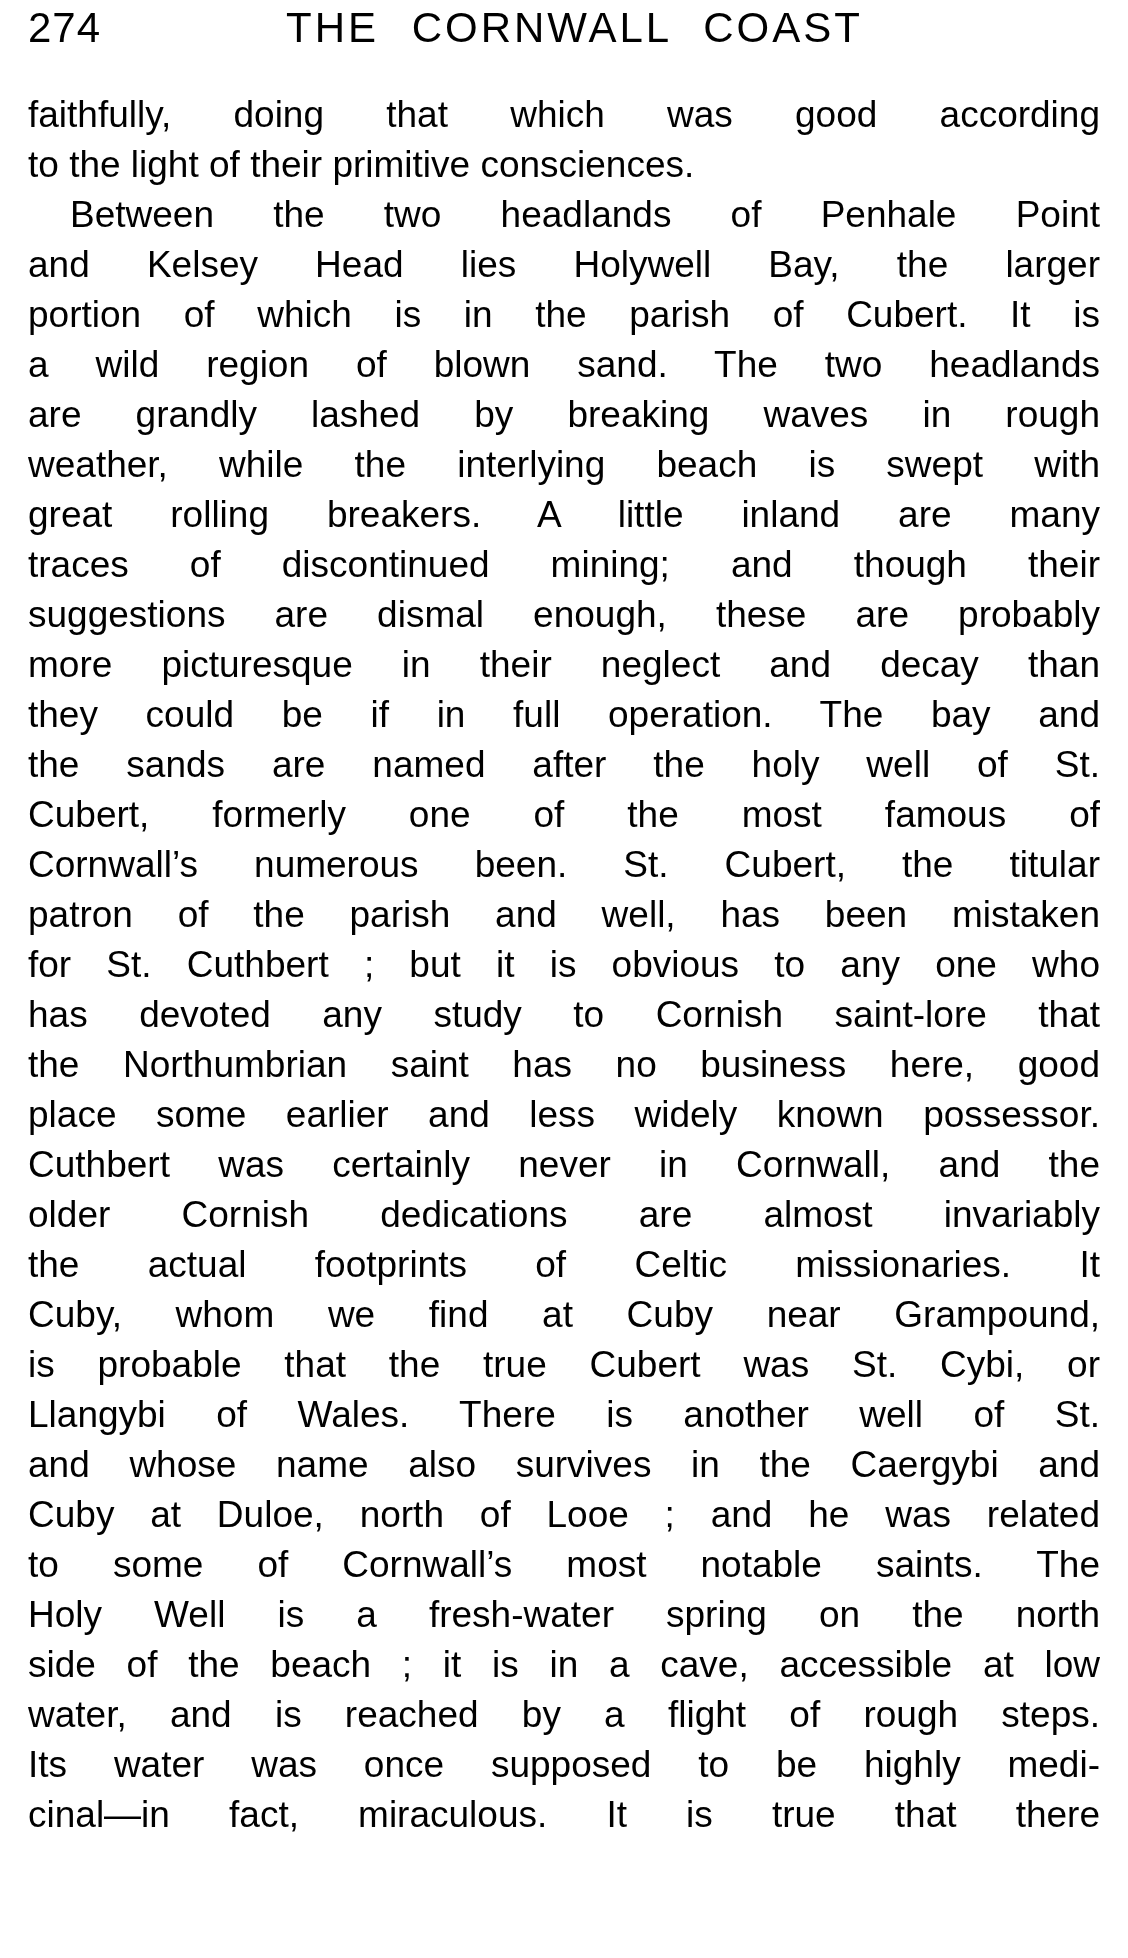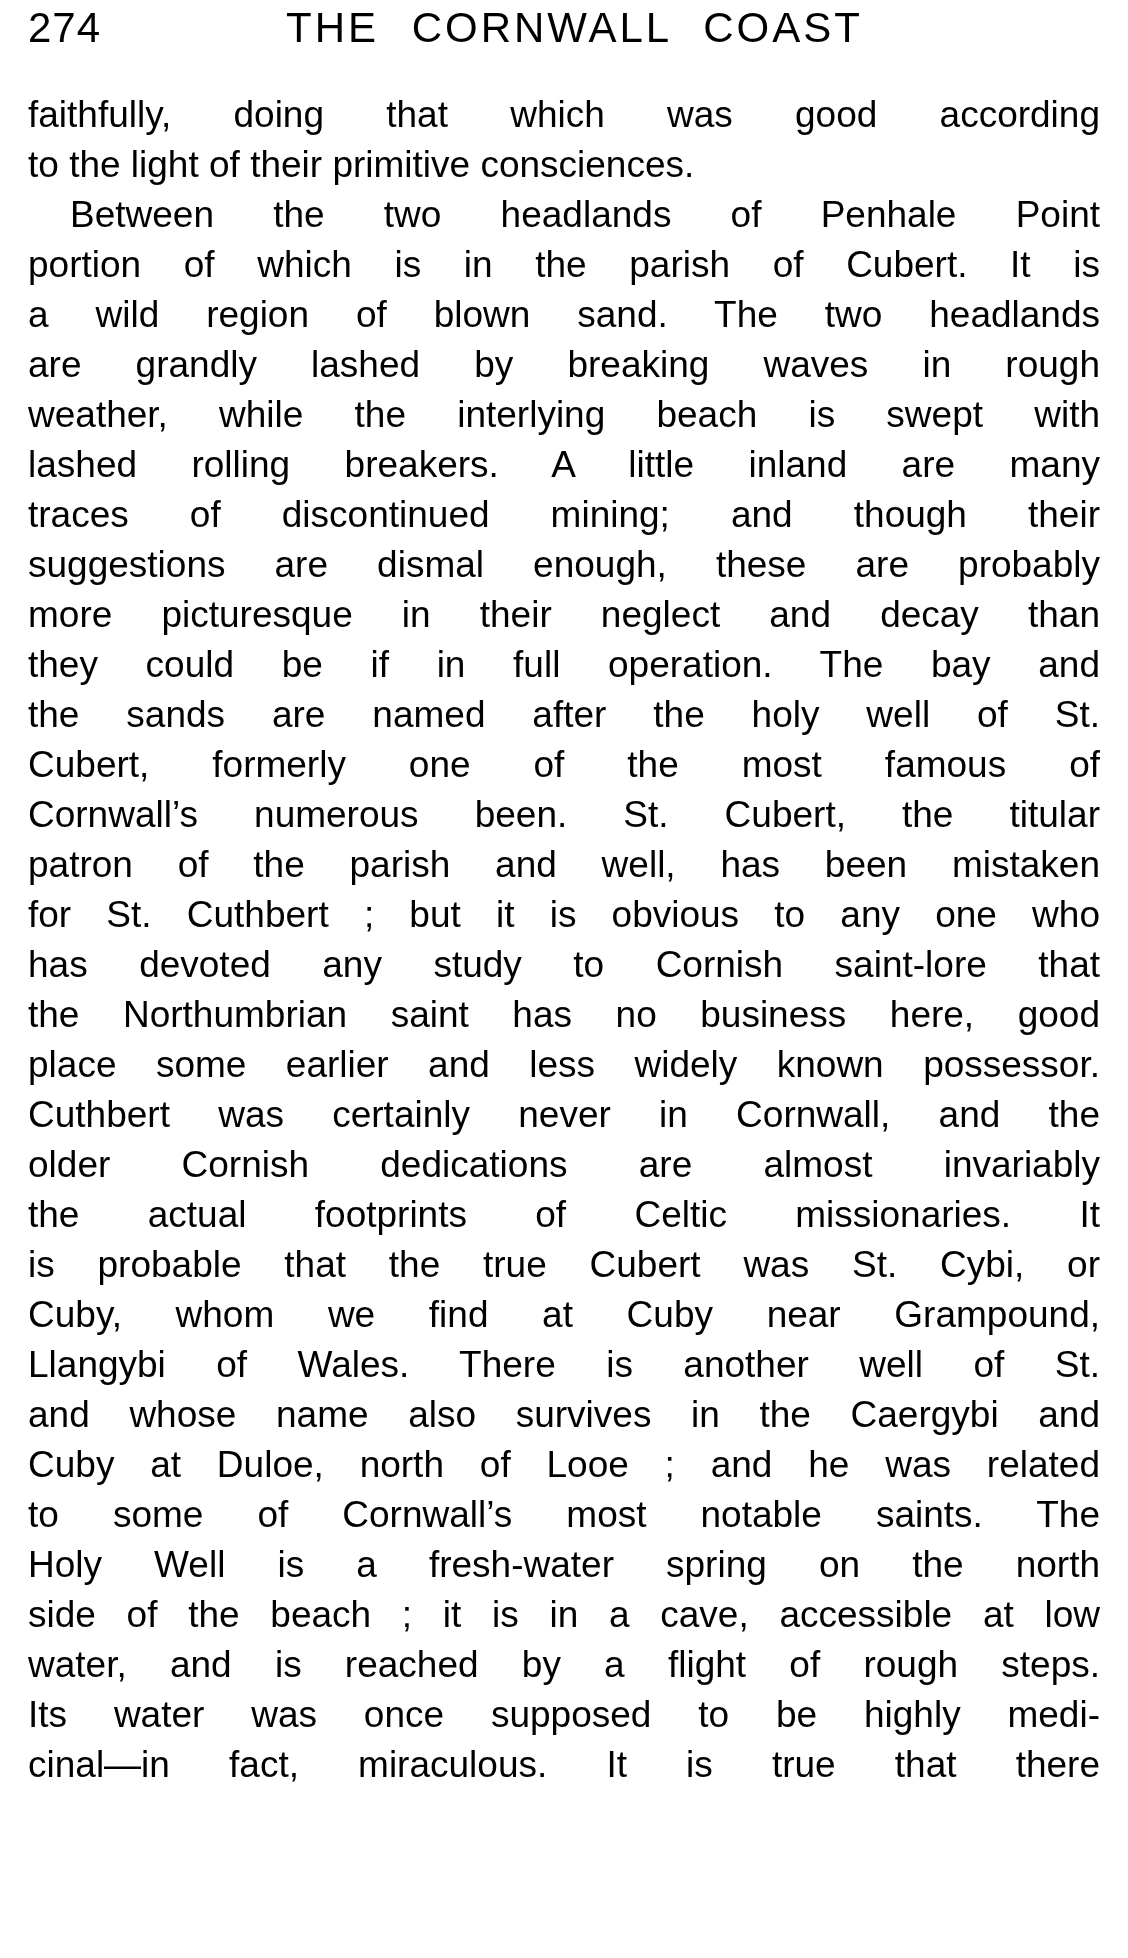--- a/index.html
+++ b/index.html
@@ -71,6 +71,7 @@
       <div class="line">faithfully, doing that which was good according</div>
       <div class="line para-end">to the light of their primitive consciences.</div>
       <div class="line indent">Between the two headlands of Penhale Point</div>
+      <div class="line">and Kelsey Head lies Holywell Bay, the larger</div>
       <div class="line">portion of which is in the parish of Cubert.  It is</div>
       <div class="line">a wild region of blown sand.  The two headlands</div>
       <div class="line">are grandly lashed by breaking waves in rough</div>

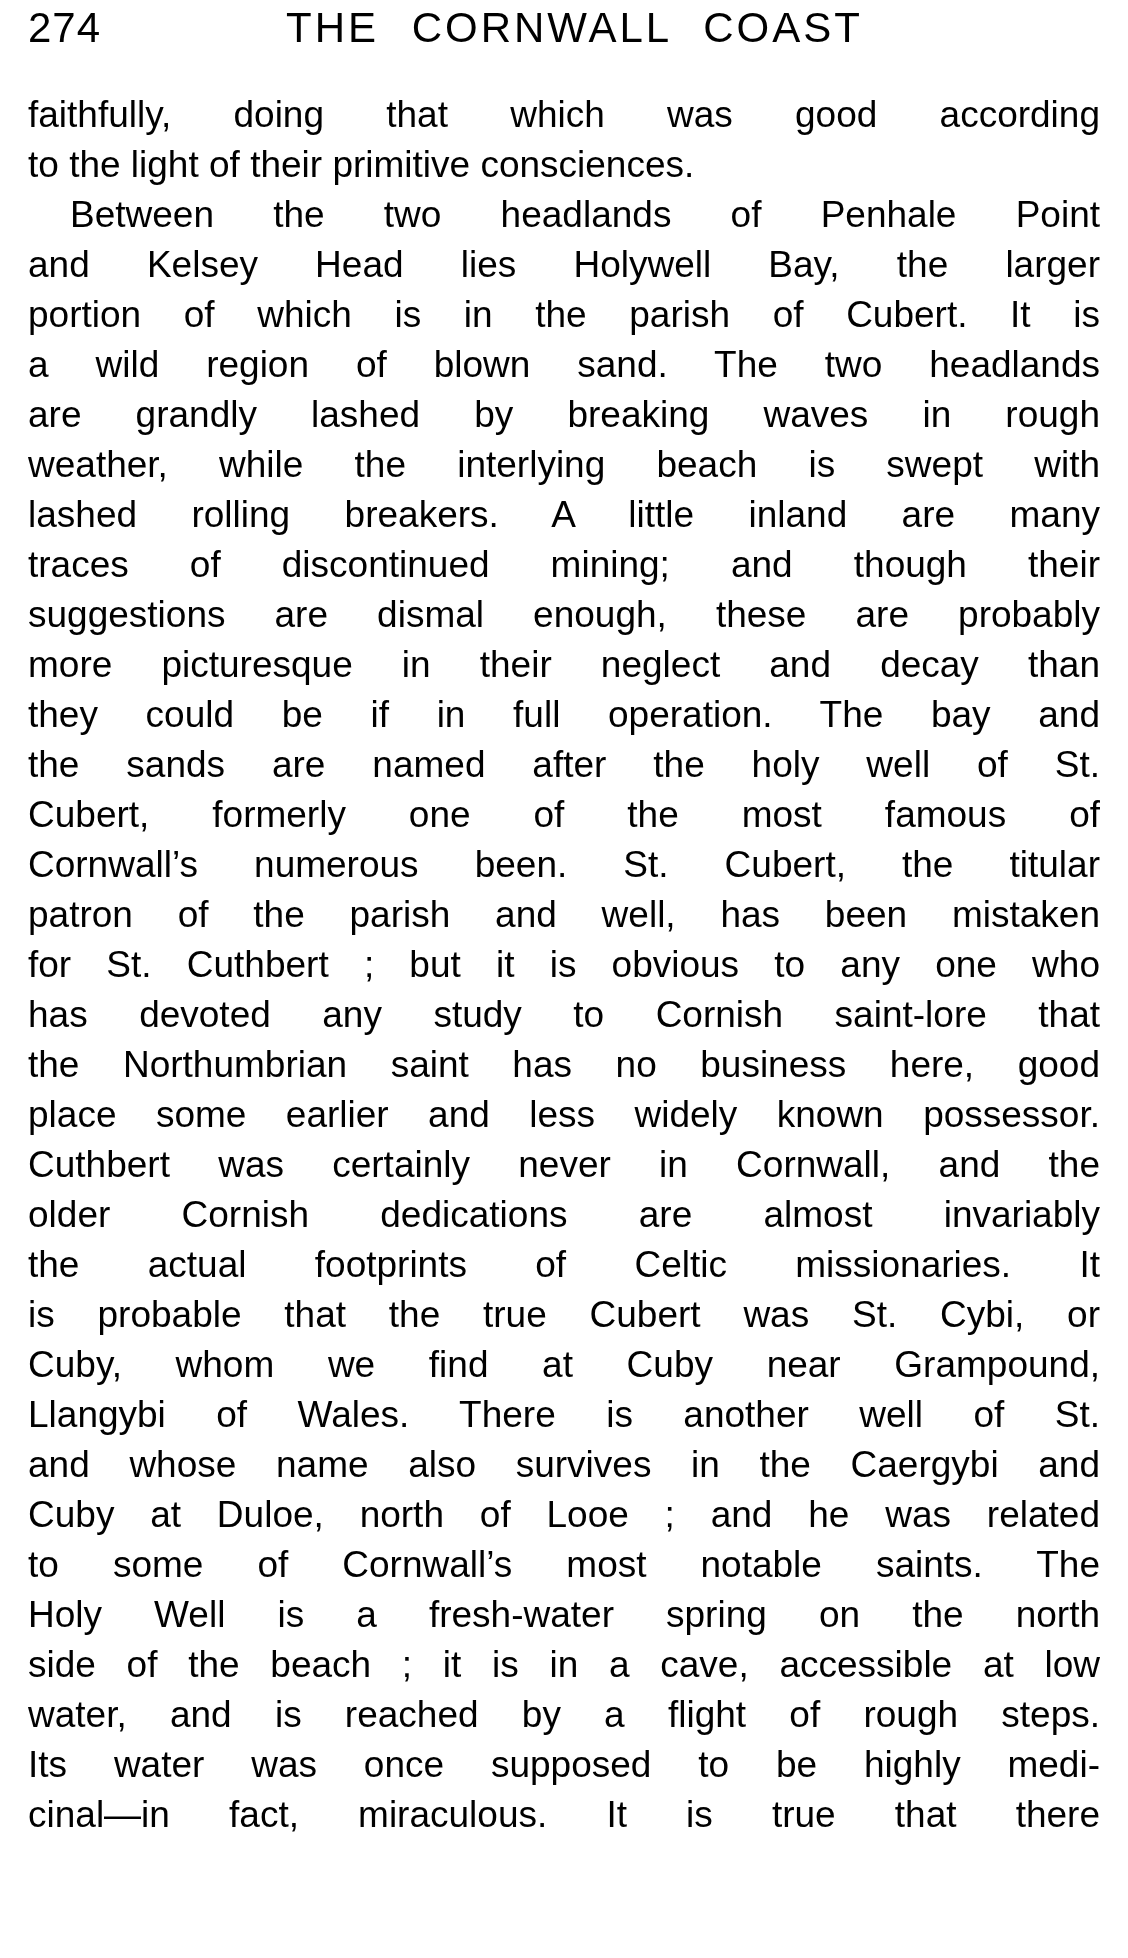--- a/index.html
+++ b/index.html
@@ -76,7 +76,7 @@
       <div class="line">a wild region of blown sand.  The two headlands</div>
       <div class="line">are grandly lashed by breaking waves in rough</div>
       <div class="line">weather, while the interlying beach is swept with</div>
-      <div class="line">lashed rolling breakers.  A little inland are many</div>
+      <div class="line">great rolling breakers.  A little inland are many</div>
       <div class="line">traces of discontinued mining; and though their</div>
       <div class="line">suggestions are dismal enough, these are probably</div>
       <div class="line">more picturesque in their neglect and decay than</div>

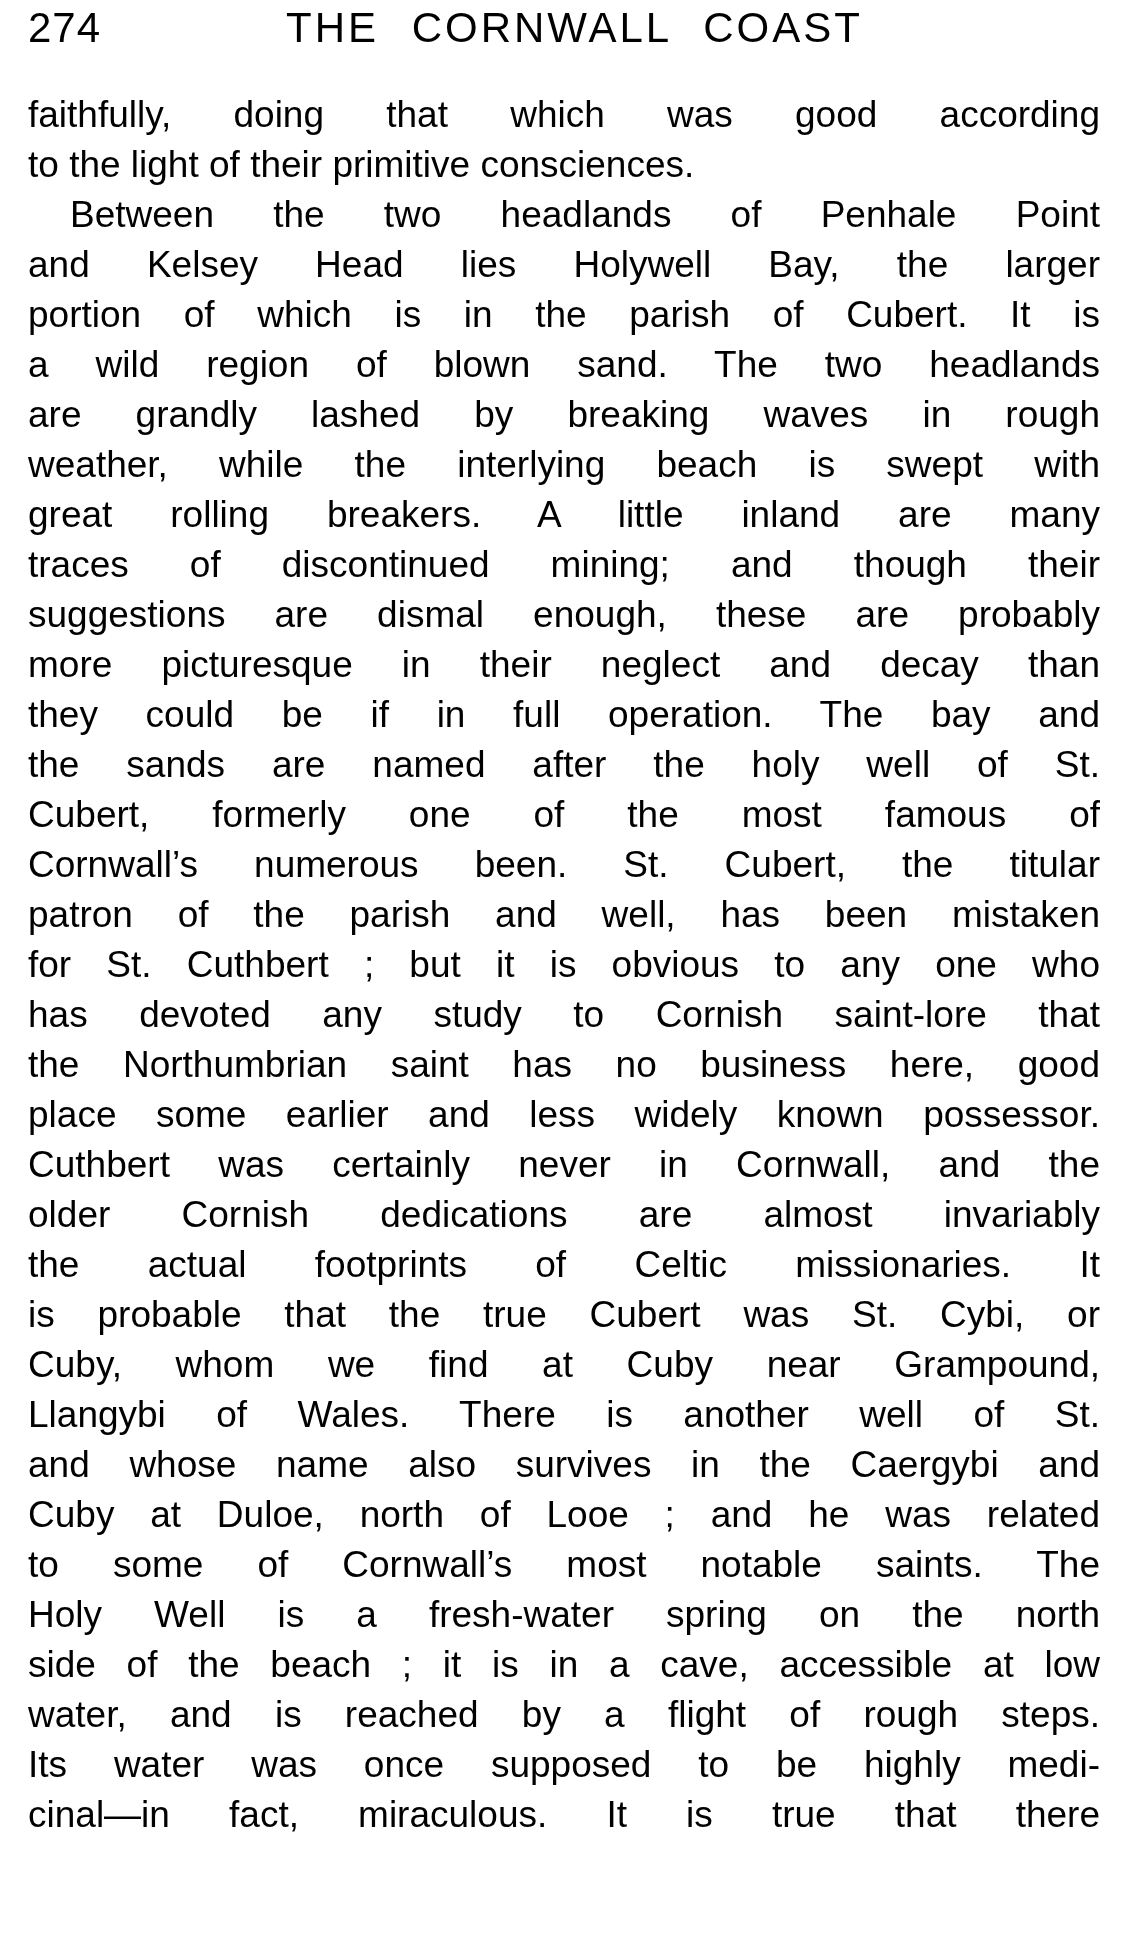--- a/index.html
+++ b/index.html
@@ -92,8 +92,8 @@
       <div class="line">Cuthbert was certainly never in Cornwall, and the</div>
       <div class="line">older Cornish dedications are almost invariably</div>
       <div class="line">the actual footprints of Celtic missionaries.  It</div>
+      <div class="line">Cuby, whom we find at Cuby near Grampound,</div>
       <div class="line">is probable that the true Cubert was St. Cybi, or</div>
-      <div class="line">Cuby, whom we find at Cuby near Grampound,</div>
       <div class="line">Llangybi of Wales.  There is another well of St.</div>
       <div class="line">and whose name also survives in the Caergybi and</div>
       <div class="line">Cuby at Duloe, north of Looe ; and he was related</div>

